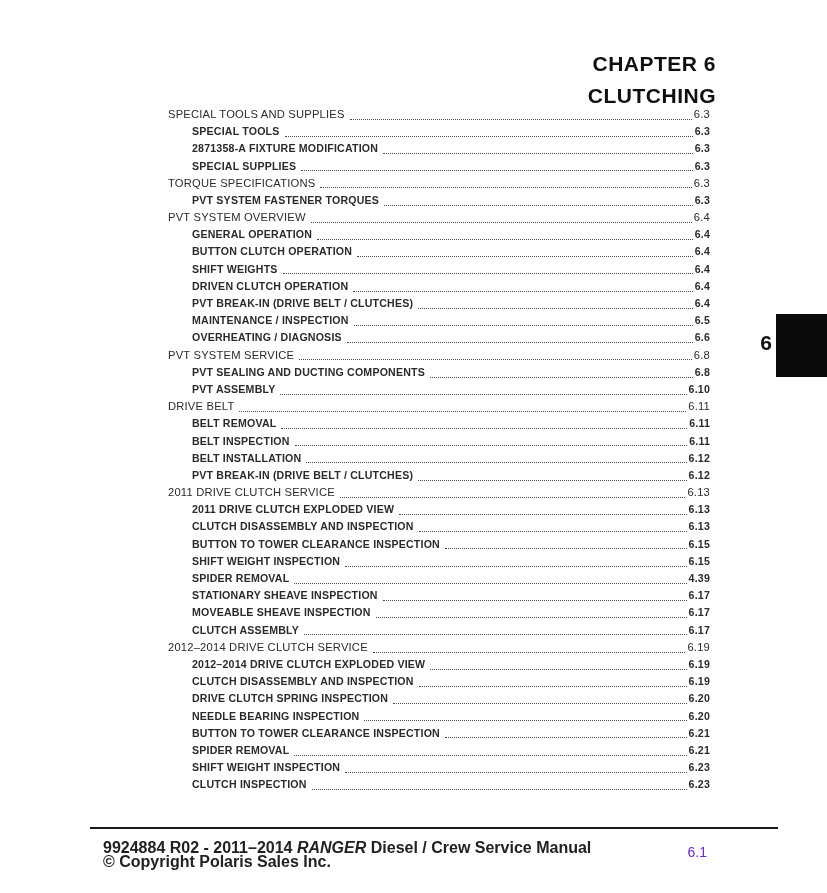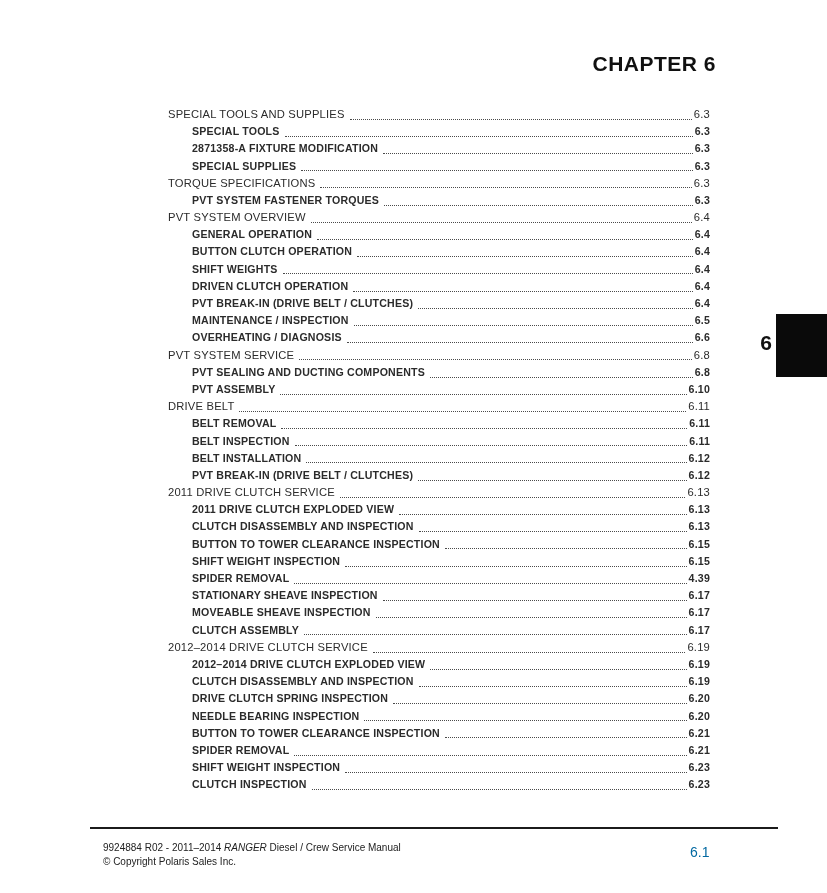--- a/index.html
+++ b/index.html
@@ -113,6 +113,7 @@
 
   <div class="chapter-title">
     <div>CHAPTER 6</div>
+    <div>CLUTCHING</div>
   </div>
 
   <div class="toc" id="toc">

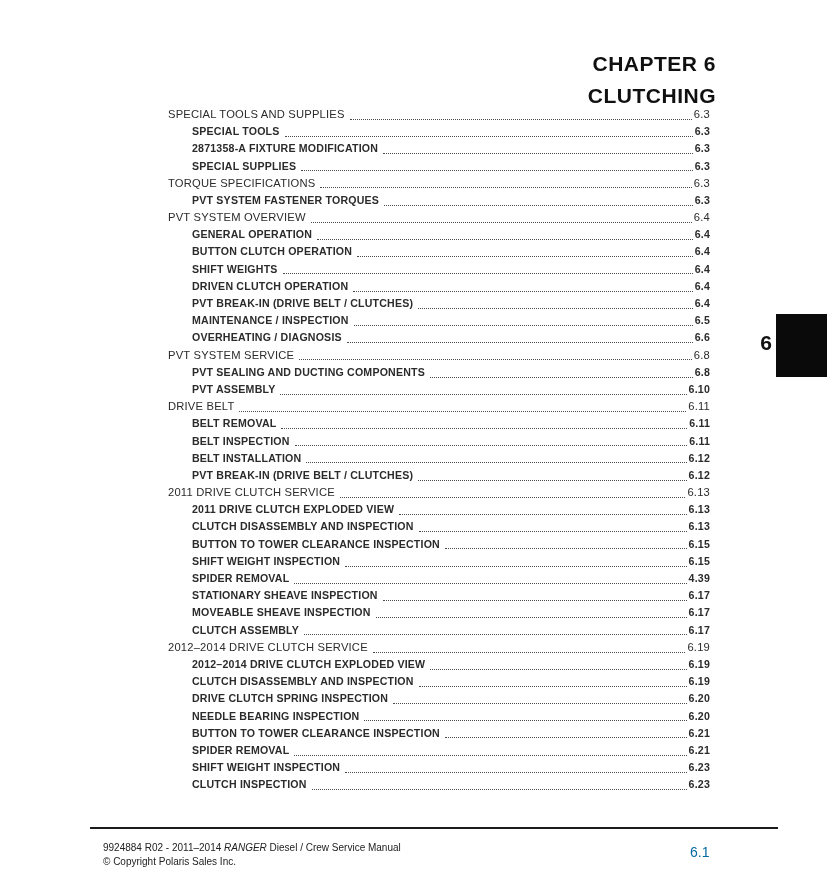--- a/index.html
+++ b/index.html
@@ -91,10 +91,11 @@
     position: absolute;
     top: 841px;
     left: 103px;
-    font-size: 10px;
+    font-size: 16px;
     line-height: 14px;
     color: #222;
     white-space: nowrap;
+    font-weight: bold;
   }
   .footer-text em { font-style: italic; }
   .page-number {

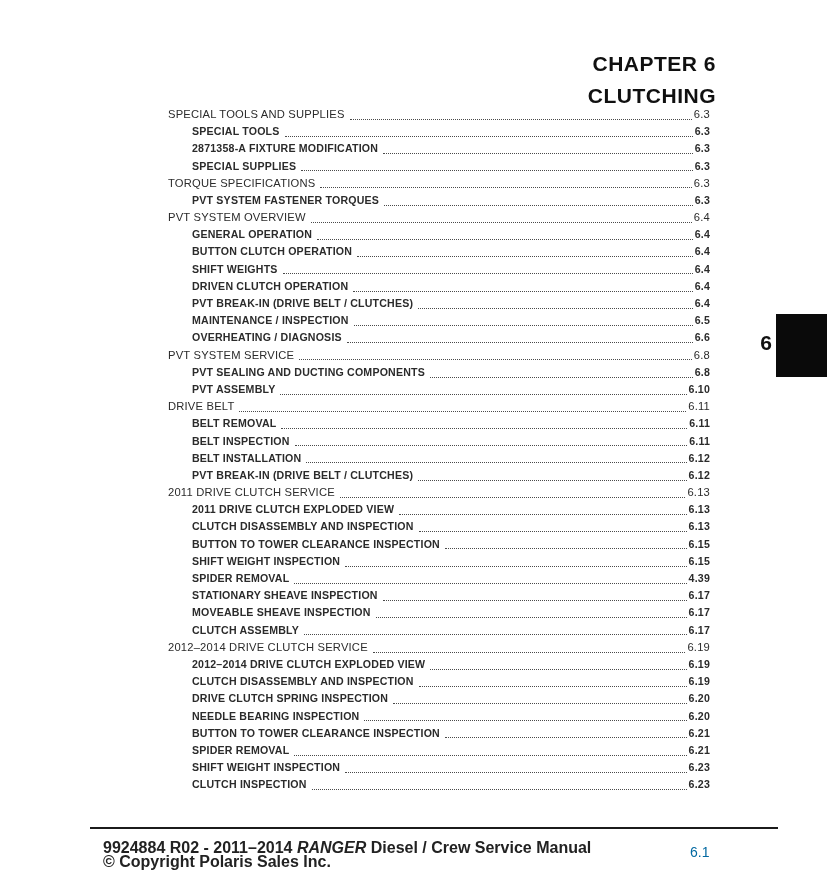--- a/index.html
+++ b/index.html
@@ -101,10 +101,11 @@
   .page-number {
     position: absolute;
     top: 844px;
-    left: 690px;
+    left: 660px;
     width: 47px;
+    text-align: right;
     font-size: 14px;
-    color: #0369a1;
+    color: #6d28d9;
   }
 </style>
 </head>

